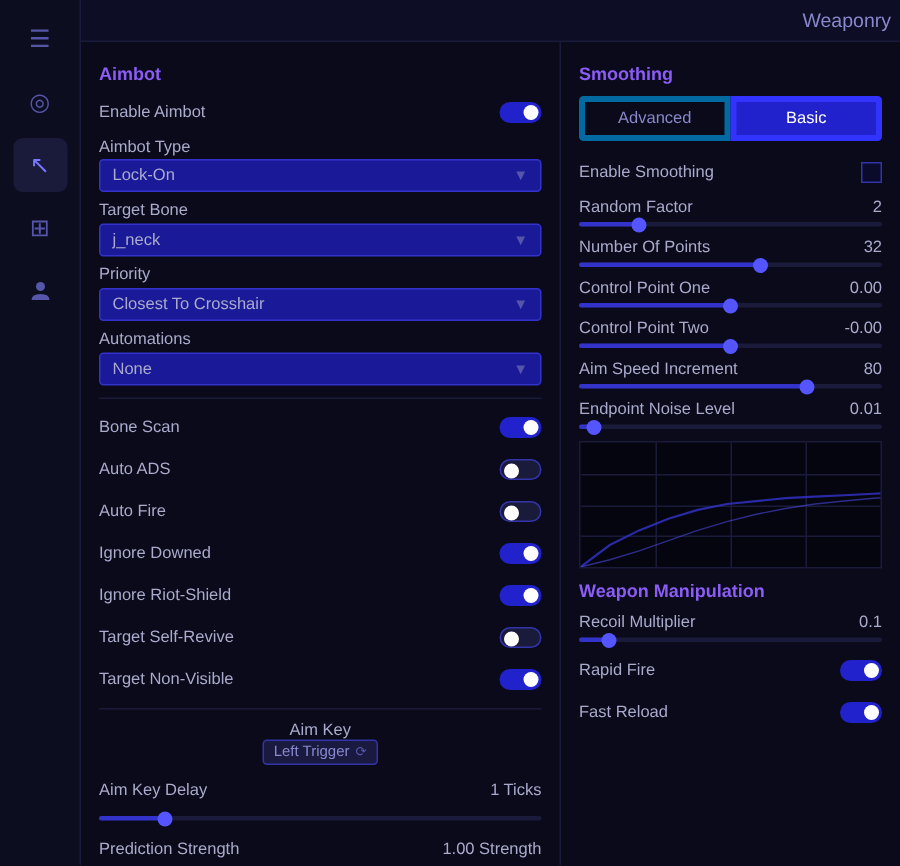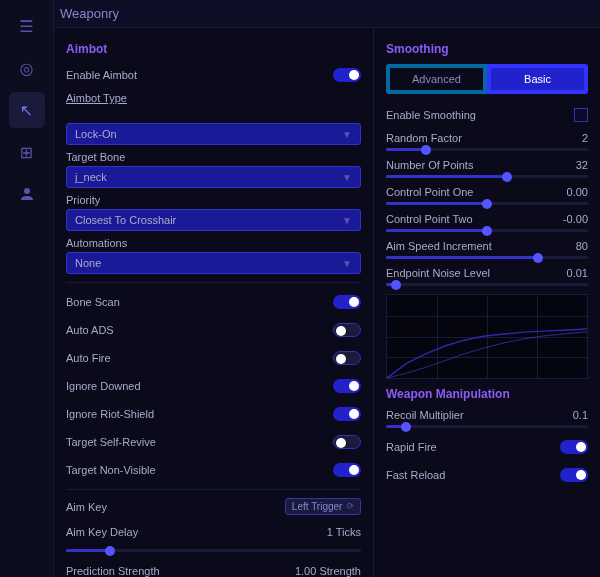--- a/index.html
+++ b/index.html
@@ -51,7 +51,7 @@
     
     .titlebar {
       background: #0d0d25;
-      text-align: left;
+      text-align: right;
       padding: 6px;
       font-size: 13px;
       color: #8888cc;

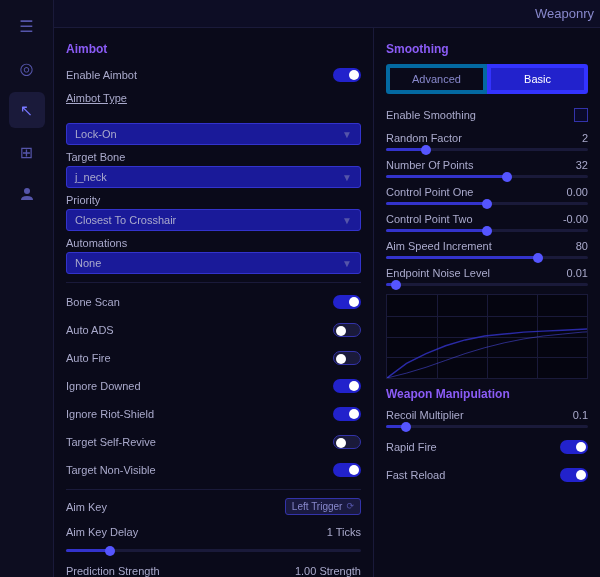--- a/index.html
+++ b/index.html
@@ -336,7 +336,7 @@
         </div>
       </div>
 
-      <div class="row-label" style="margin-bottom:19px;text-decoration:underline;">Aimbot Type</div>
+      <div class="row-label" style="margin-bottom:2px;">Aimbot Type</div>
       <div class="dropdown dropdown-blue">
         <span>Lock-On</span>
         <span class="dropdown-arrow">▼</span>

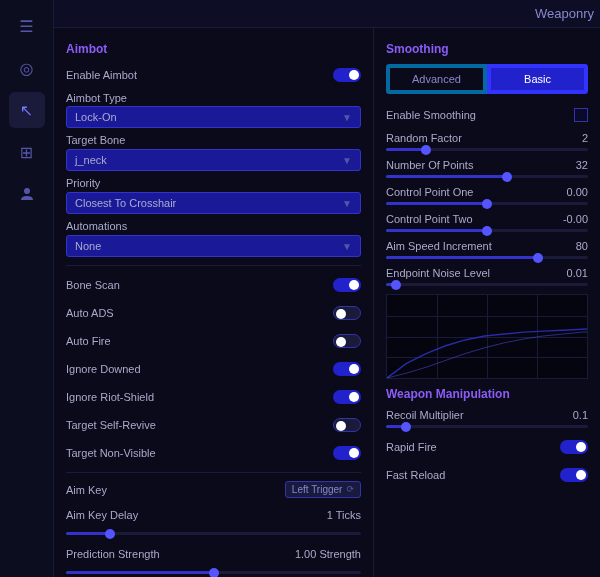--- a/index.html
+++ b/index.html
@@ -205,6 +205,7 @@
       align-items: center;
       justify-content: space-between;
       margin-bottom: 6px;
+      flex-direction: column;
     }
     .aim-key-badge {
       background: #1a1a40;

